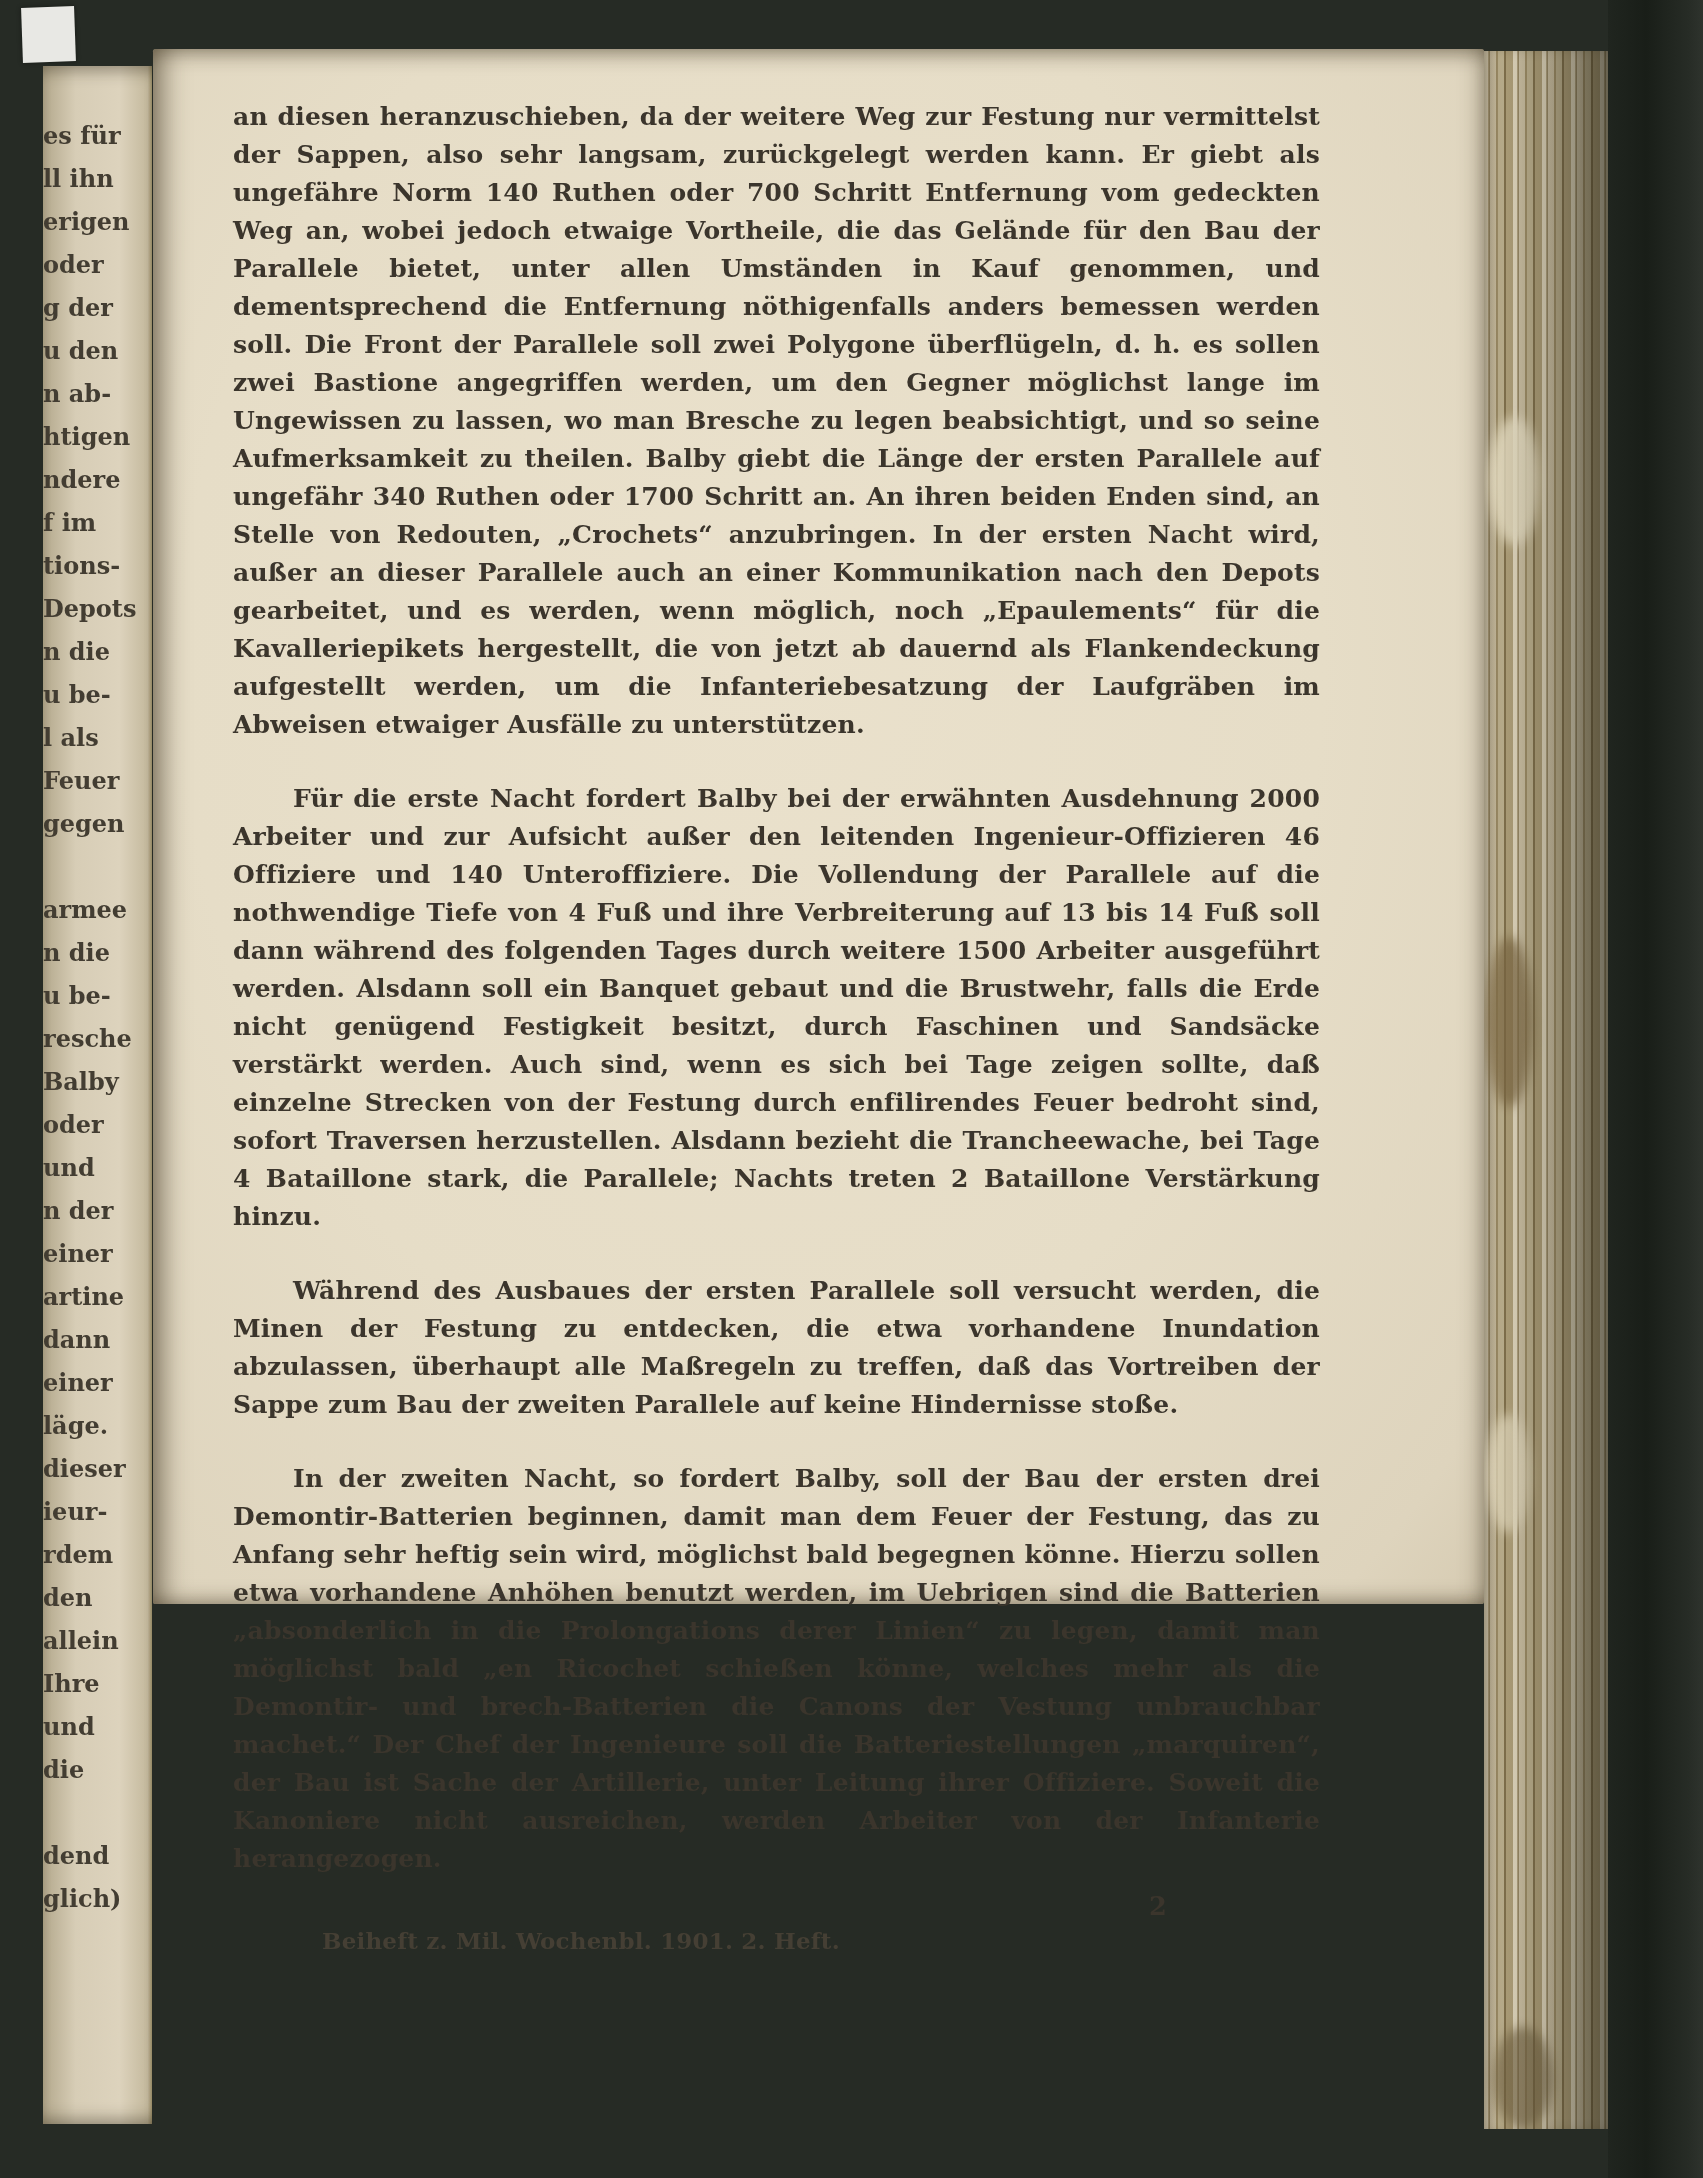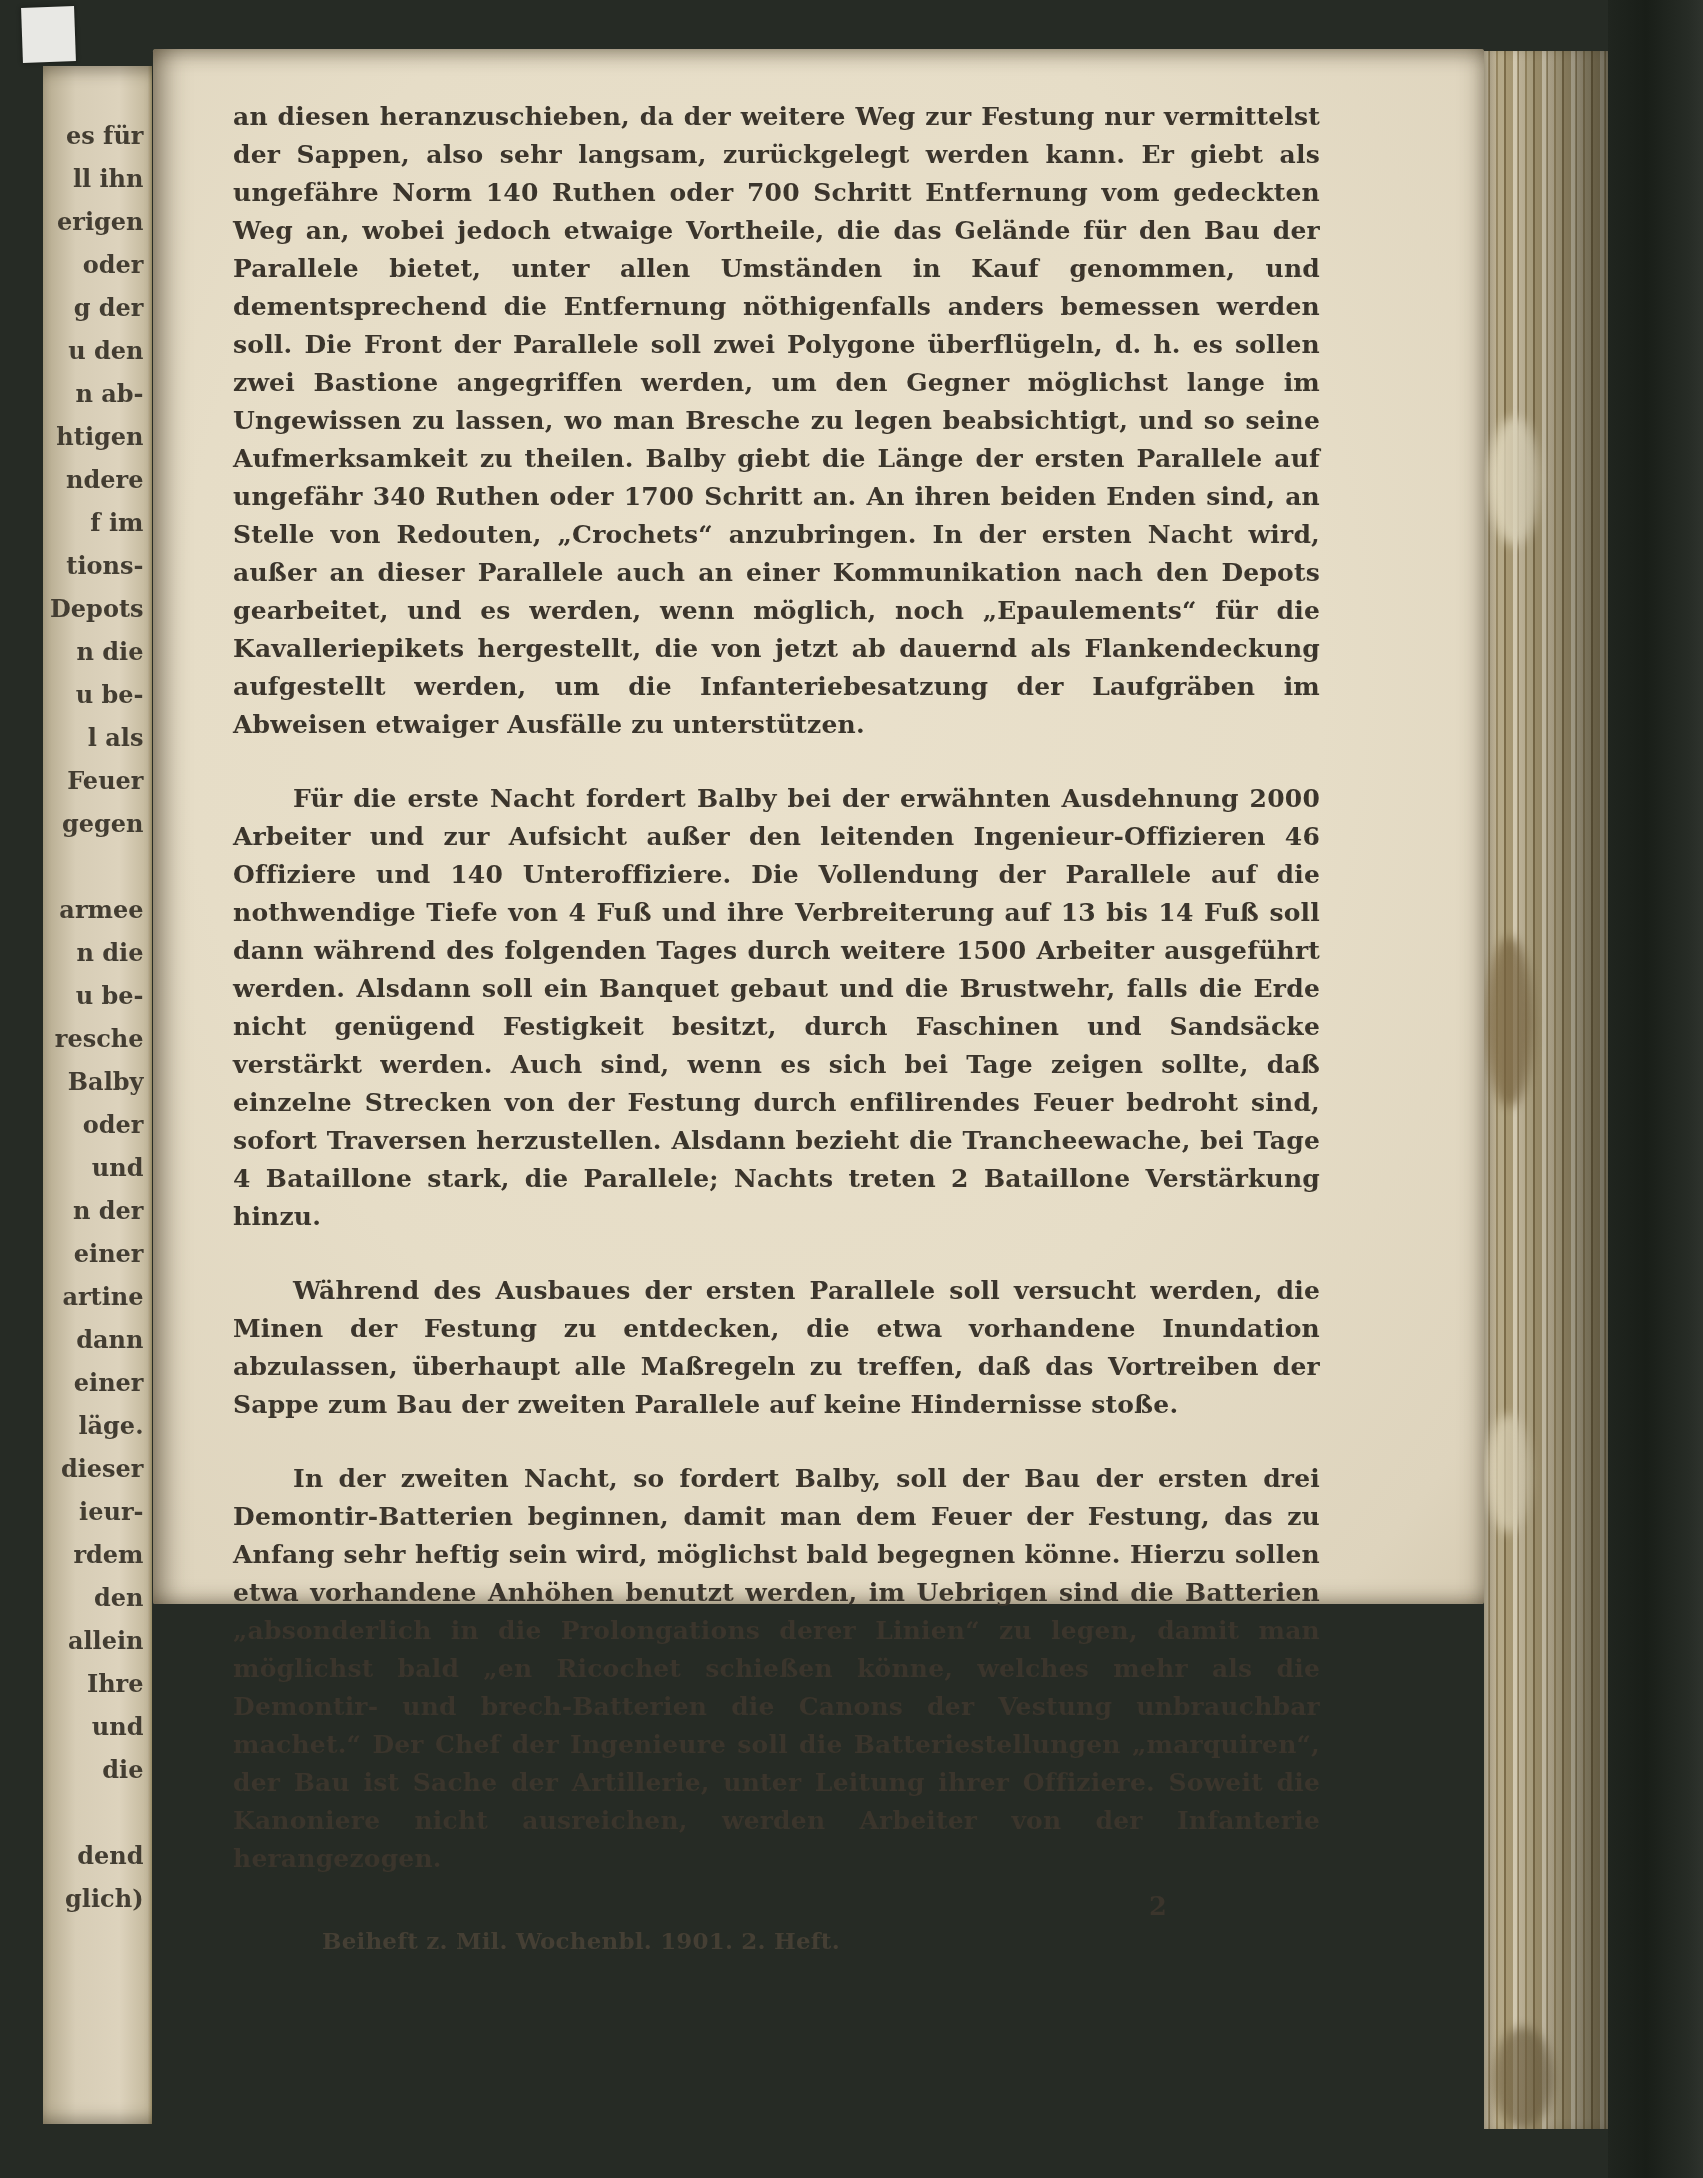--- a/index.html
+++ b/index.html
@@ -35,7 +35,7 @@
   .frag-col {
     padding-top: 48px;
     padding-right: 8.5px;
-    text-align: right;
+    text-align: left;
   }
   .frag-line {
     height: 43px;

